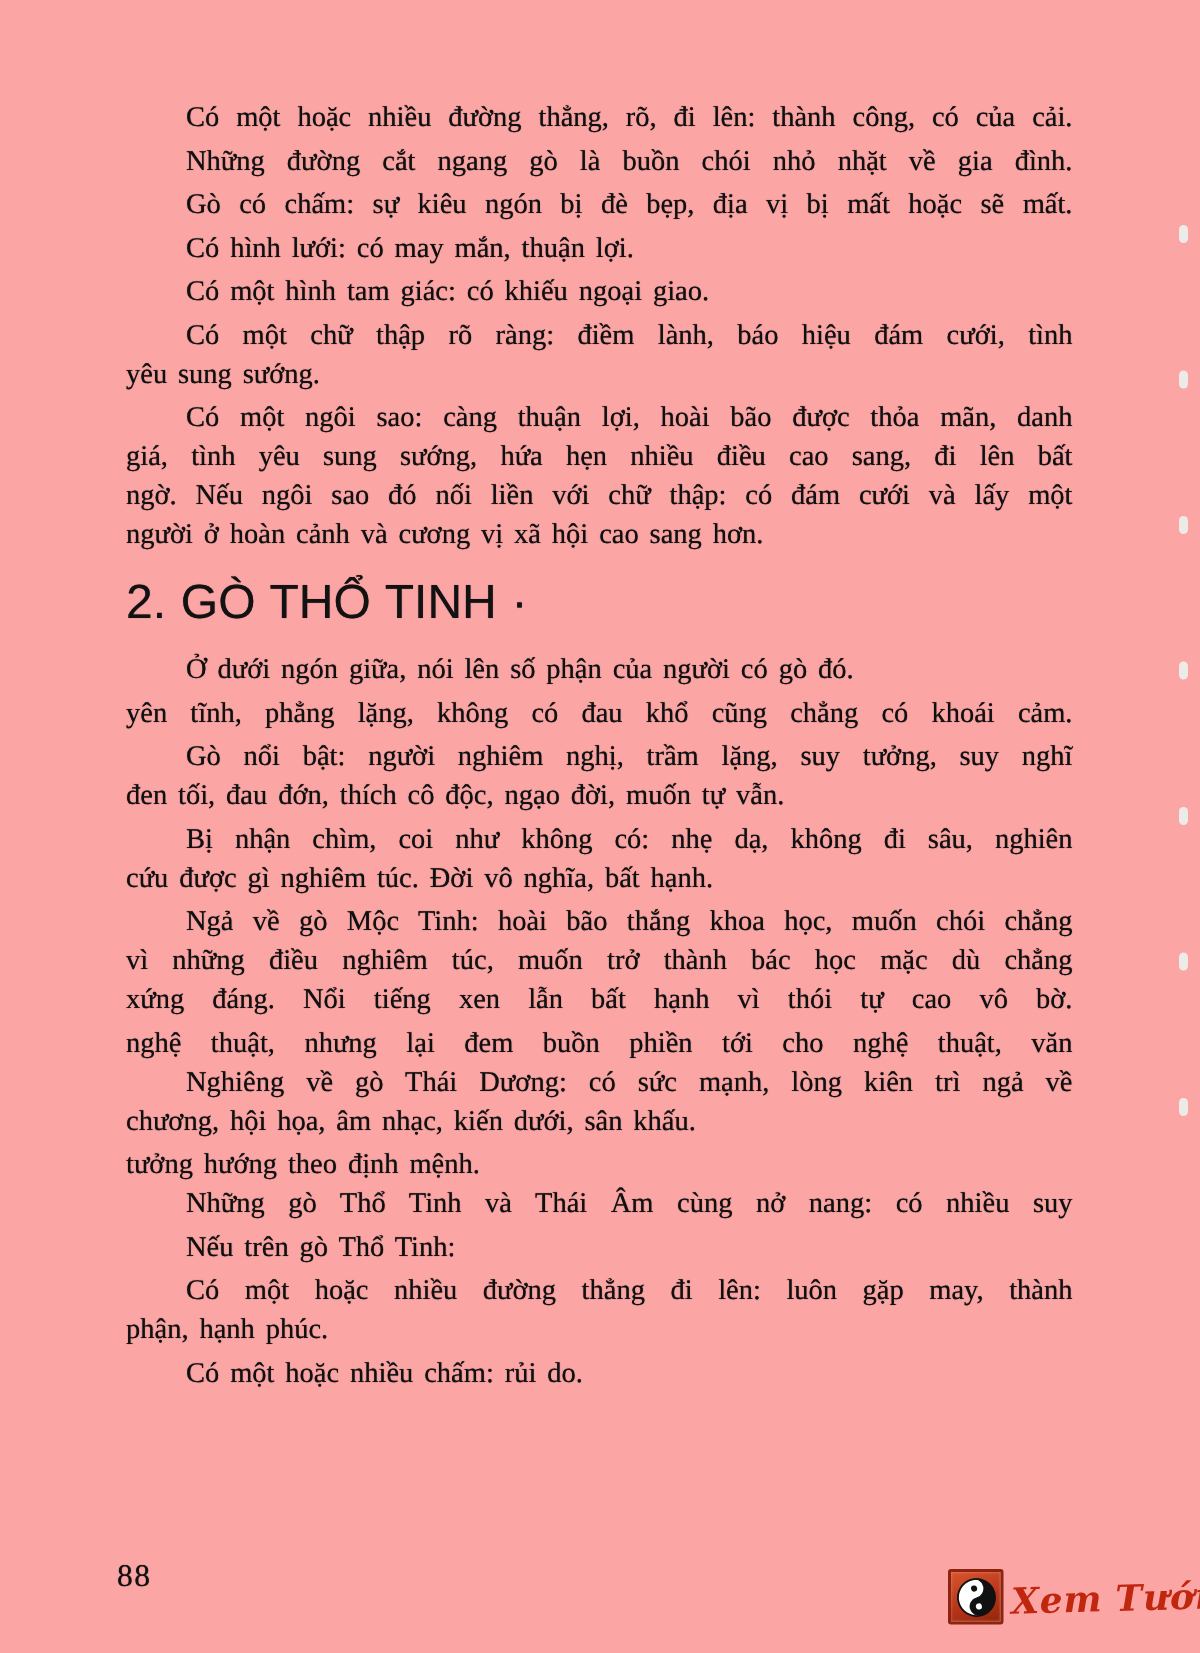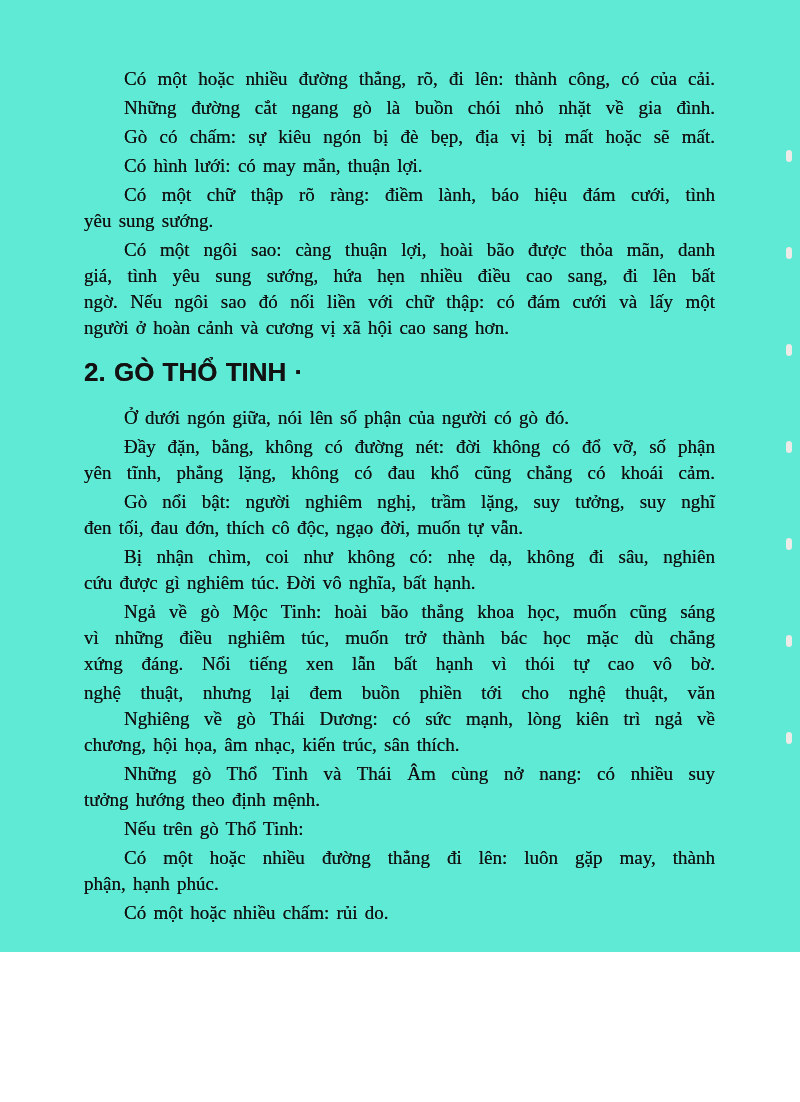--- a/index.html
+++ b/index.html
@@ -4,8 +4,8 @@
 <style>
   html,body { margin:0; padding:0; background:#ffffff; }
   .page {
-    position:relative; width:800px; height:952px;
-    background:#5eead4; overflow:hidden;
+    position:relative; width:800px; height:1102px;
+    background:#fca5a5; overflow:hidden;
     font-family:"Liberation Serif", serif; color:#101010;
   }
   .text-block {

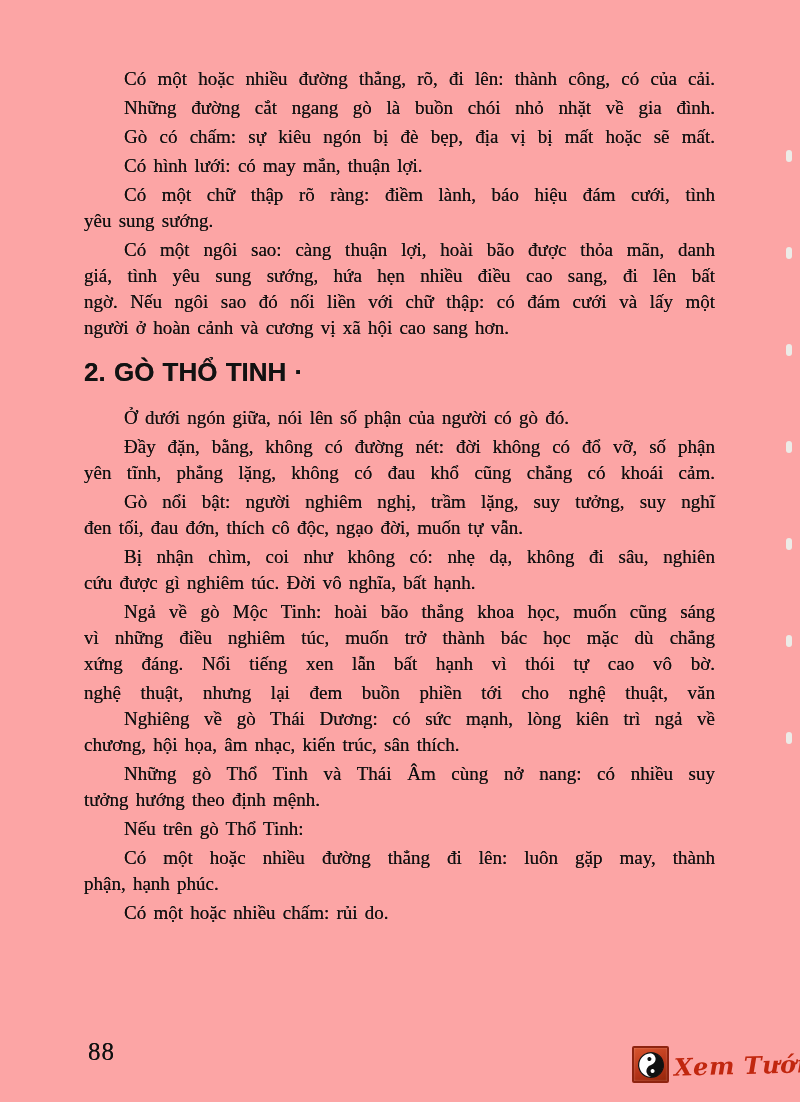--- a/index.html
+++ b/index.html
@@ -65,6 +65,9 @@
     </div>
     <div class="para">
       <div class="tline indent">Có hình lưới: có may mắn, thuận lợi.</div>
+    </div>
+    <div class="para">
+      <div class="tline indent">Có một hình tam giác: có khiếu ngoại giao.</div>
     </div>
     <div class="para">
       <div class="tline indent just">Có một chữ thập rõ ràng: điềm lành, báo hiệu đám cưới, tình</div>

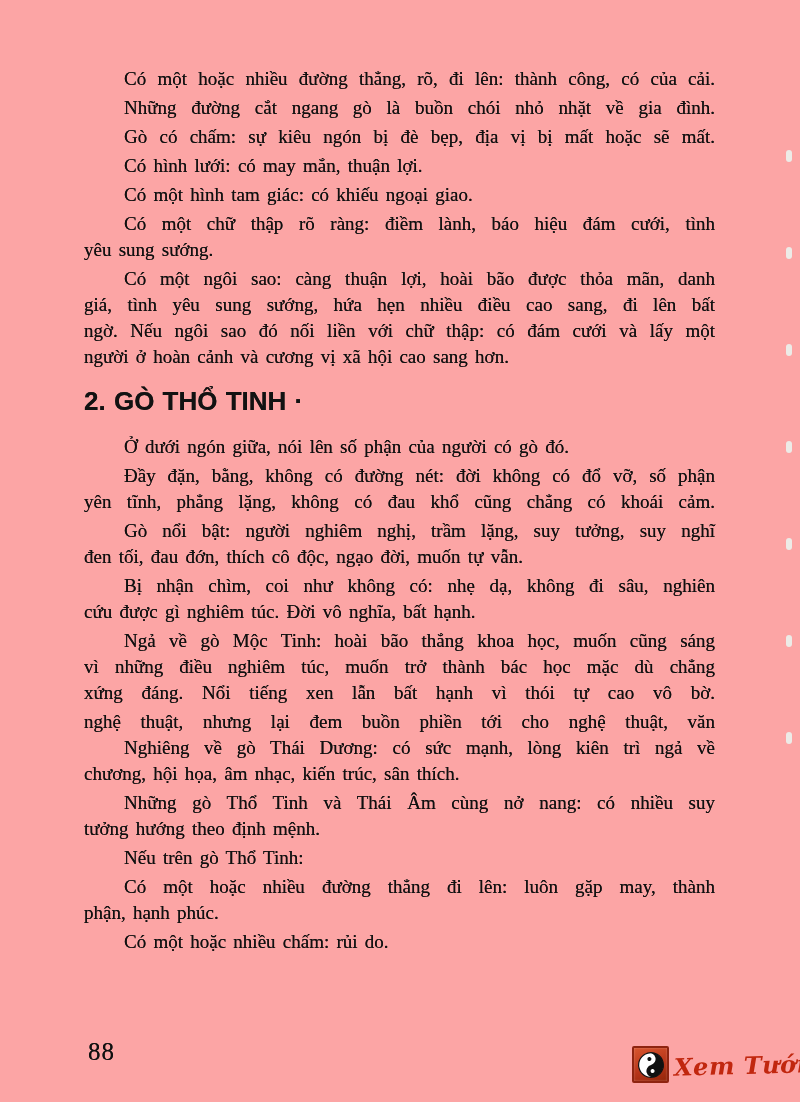--- a/index.html
+++ b/index.html
@@ -20,7 +20,7 @@
   .it { }
   .heading {
     font-family:"Liberation Sans", sans-serif;
-    font-size:26px; line-height:30px; font-weight:700;
+    font-size:32px; line-height:30px; font-weight:400;
     margin:16px 0 18px 0; color:#121212; word-spacing:1px;
     text-shadow:0 0 0.5px rgba(25,25,25,0.8);
   }

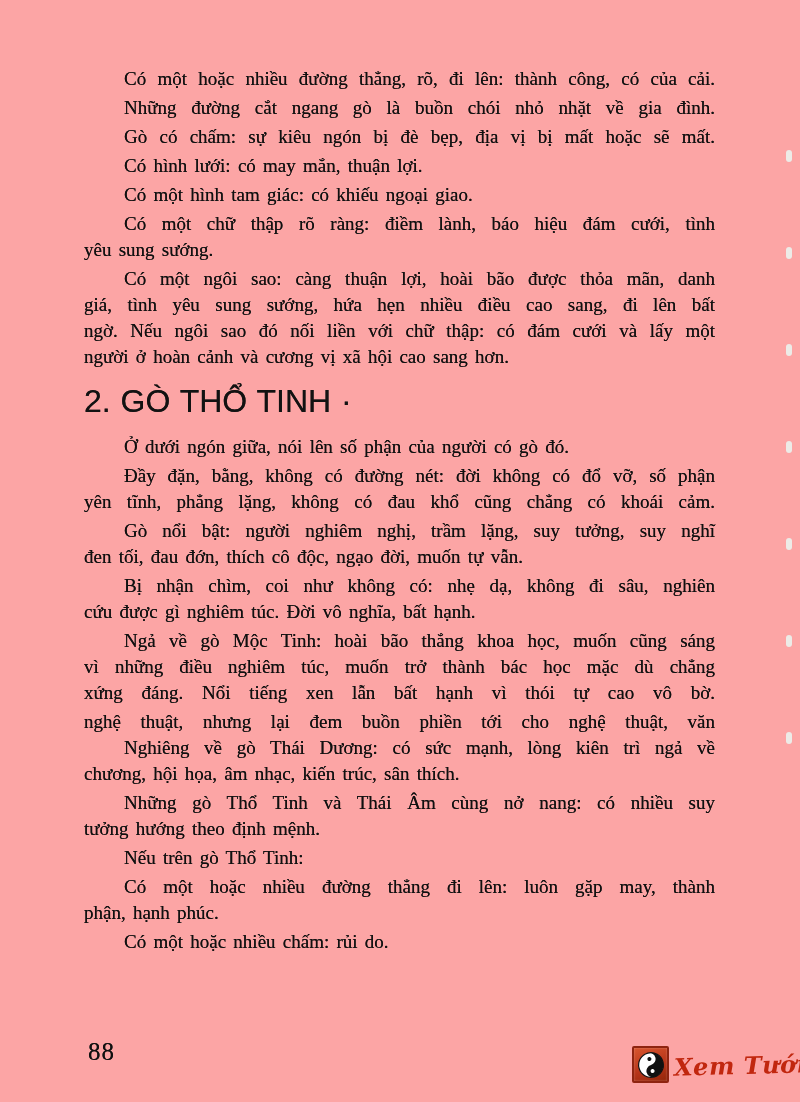--- a/index.html
+++ b/index.html
@@ -86,7 +86,6 @@
       <div class="tline indent">Ở dưới ngón giữa, nói lên số phận của người có gò đó.</div>
     </div>
     <div class="para">
-      <div class="tline indent just">Đầy đặn, bằng, không có đường nét: đời không có đổ vỡ, số phận</div>
       <div class="tline just">yên tĩnh, phẳng lặng, không có đau khổ cũng chẳng có khoái cảm.</div>
     </div>
     <div class="para">

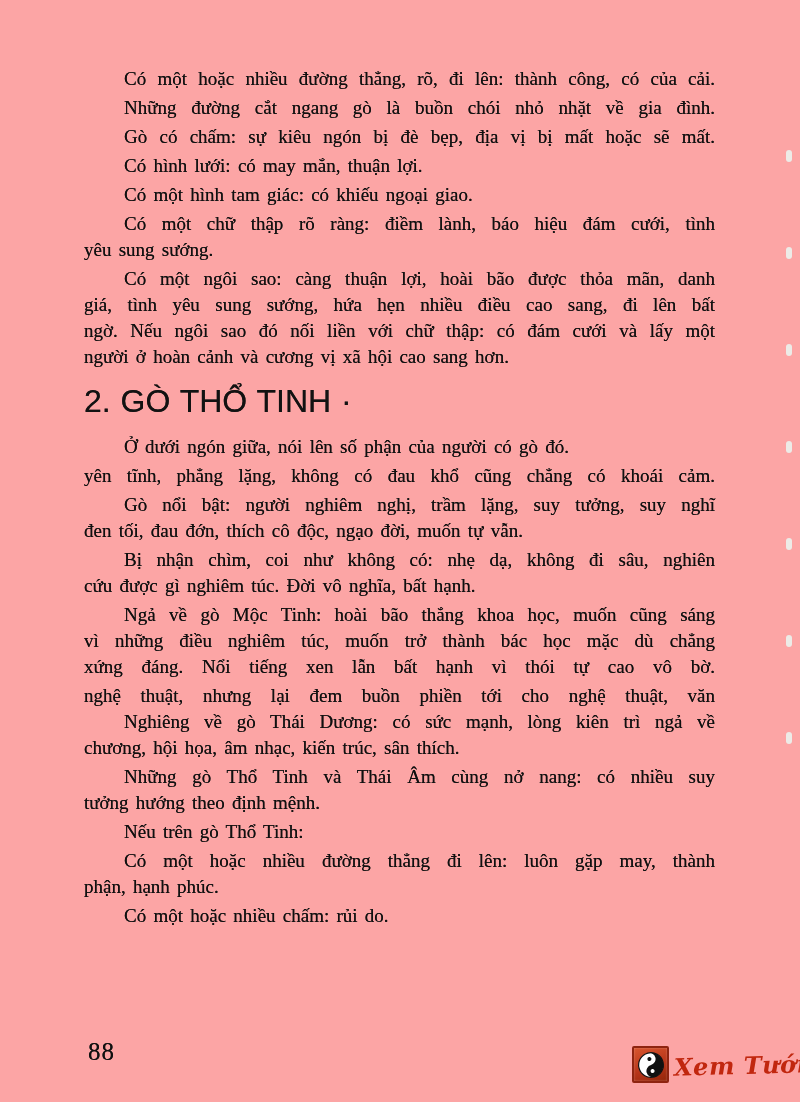--- a/index.html
+++ b/index.html
@@ -97,7 +97,7 @@
       <div class="tline">cứu được gì nghiêm túc. Đời vô nghĩa, bất hạnh.</div>
     </div>
     <div class="para">
-      <div class="tline indent just">Ngả về gò Mộc Tinh: hoài bão thắng khoa học, muốn cũng sáng</div>
+      <div class="tline indent just">Ngả về gò Mộc Tinh: hoài bão thắng khoa học, muốn chói chẳng</div>
       <div class="tline just">vì những điều nghiêm túc, muốn trở thành bác học mặc dù chẳng</div>
       <div class="tline just">xứng đáng. Nổi tiếng xen lẫn bất hạnh vì thói tự cao vô bờ.</div>
     </div>

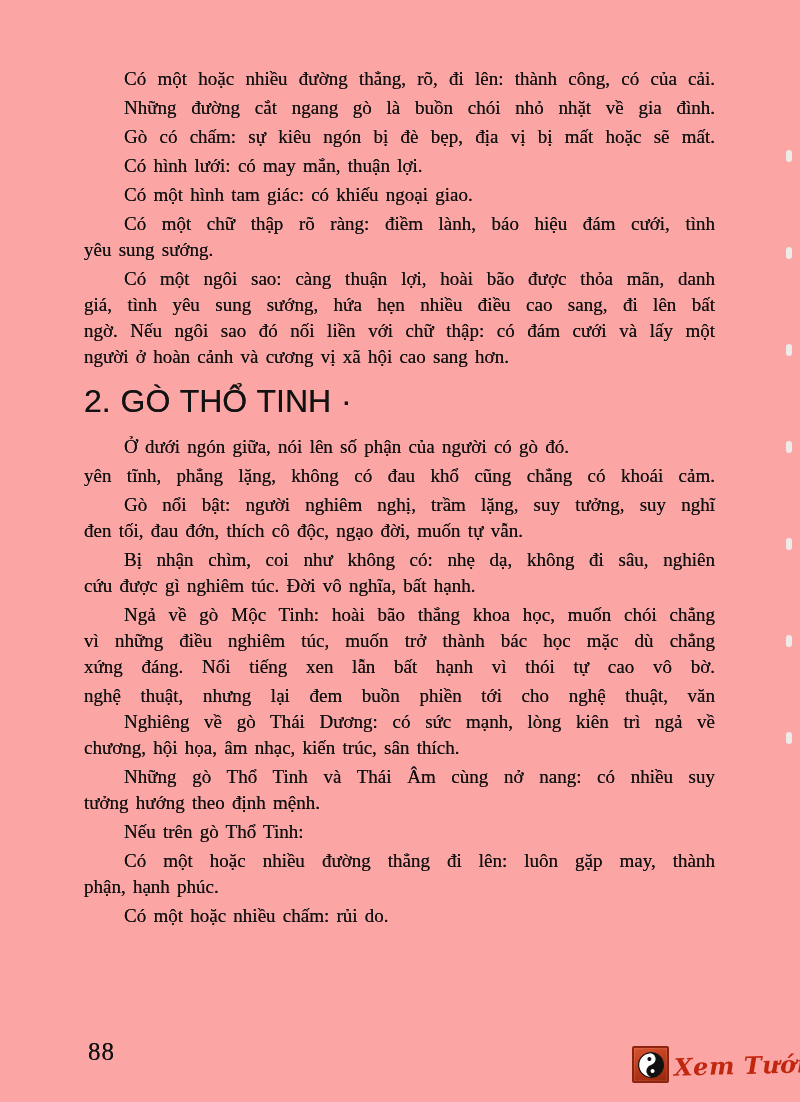--- a/index.html
+++ b/index.html
@@ -104,7 +104,7 @@
     <div class="para">
       <div class="tline just">nghệ thuật, nhưng lại đem buồn phiền tới cho nghệ thuật, văn</div>
       <div class="tline indent just">Nghiêng về gò Thái Dương: có sức mạnh, lòng kiên trì ngả về</div>
-      <div class="tline">chương, hội họa, âm nhạc, kiến trúc, sân thích.</div>
+      <div class="tline">chương, hội họa, âm nhạc, kiến dưới, sân khấu.</div>
     </div>
     <div class="para">
       <div class="tline indent just">Những gò Thổ Tinh và Thái Âm cùng nở nang: có nhiều suy</div>

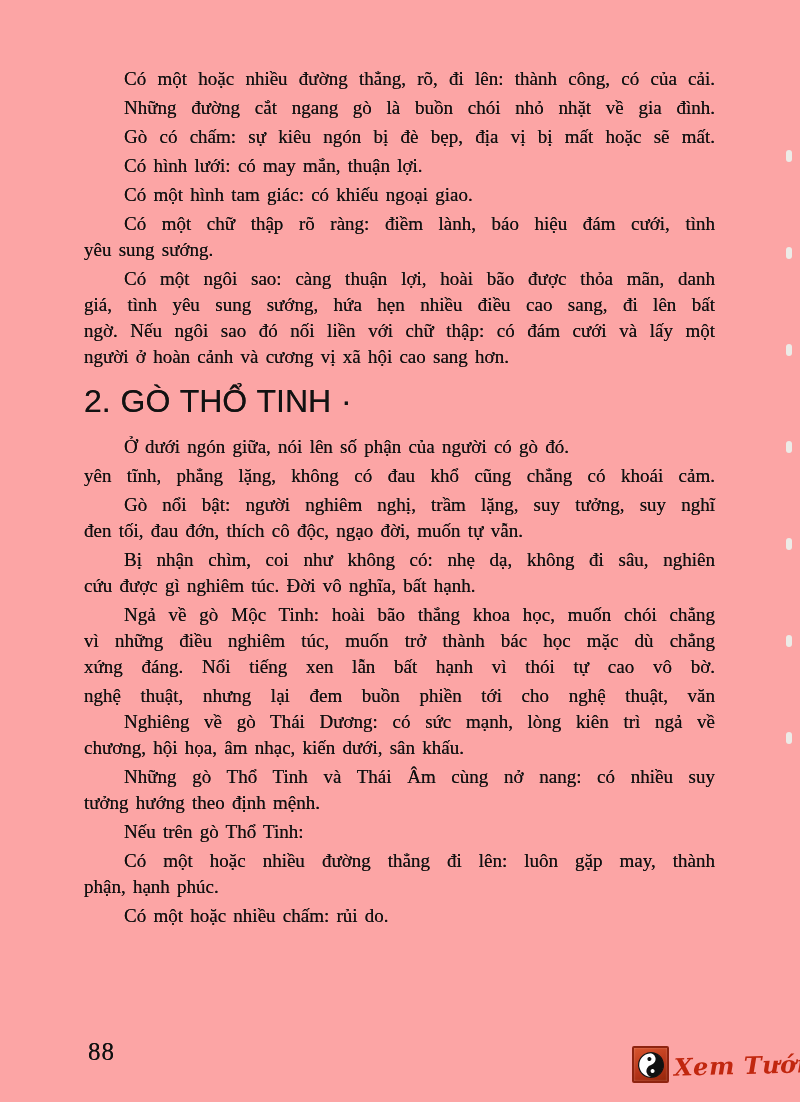--- a/index.html
+++ b/index.html
@@ -107,8 +107,8 @@
       <div class="tline">chương, hội họa, âm nhạc, kiến dưới, sân khấu.</div>
     </div>
     <div class="para">
+      <div class="tline">tưởng hướng theo định mệnh.</div>
       <div class="tline indent just">Những gò Thổ Tinh và Thái Âm cùng nở nang: có nhiều suy</div>
-      <div class="tline">tưởng hướng theo định mệnh.</div>
     </div>
     <div class="para">
       <div class="tline indent"><span>Nếu </span><span class="it">trên gò Thổ Tinh:</span></div>

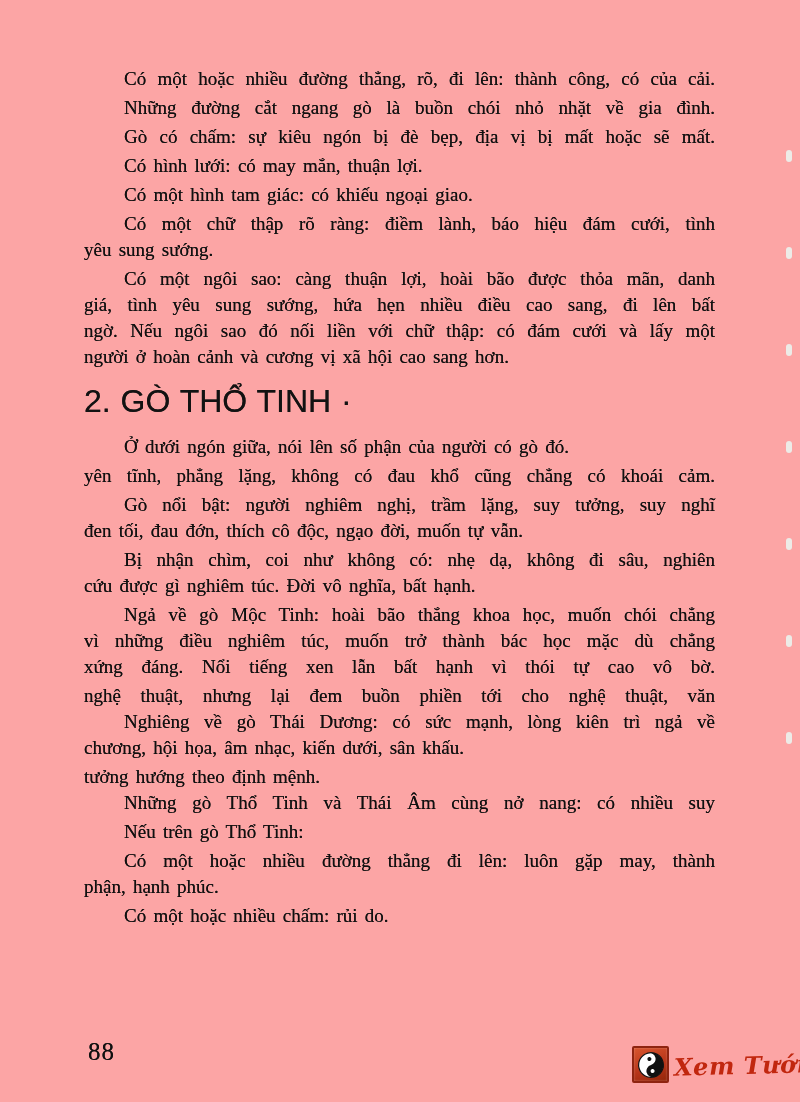--- a/index.html
+++ b/index.html
@@ -25,8 +25,8 @@
     text-shadow:0 0 0.5px rgba(25,25,25,0.8);
   }
   .page-number {
-    position:absolute; left:88px; top:1038px;
-    font-size:25px; letter-spacing:1px;
+    position:absolute; left:78px; top:1038px;
+    font-size:21px; letter-spacing:1px;
     text-shadow:0 0 0.6px rgba(25,25,25,0.85);
   }
   .logo { position:absolute; left:632px; top:1046px; display:flex; align-items:center; }

